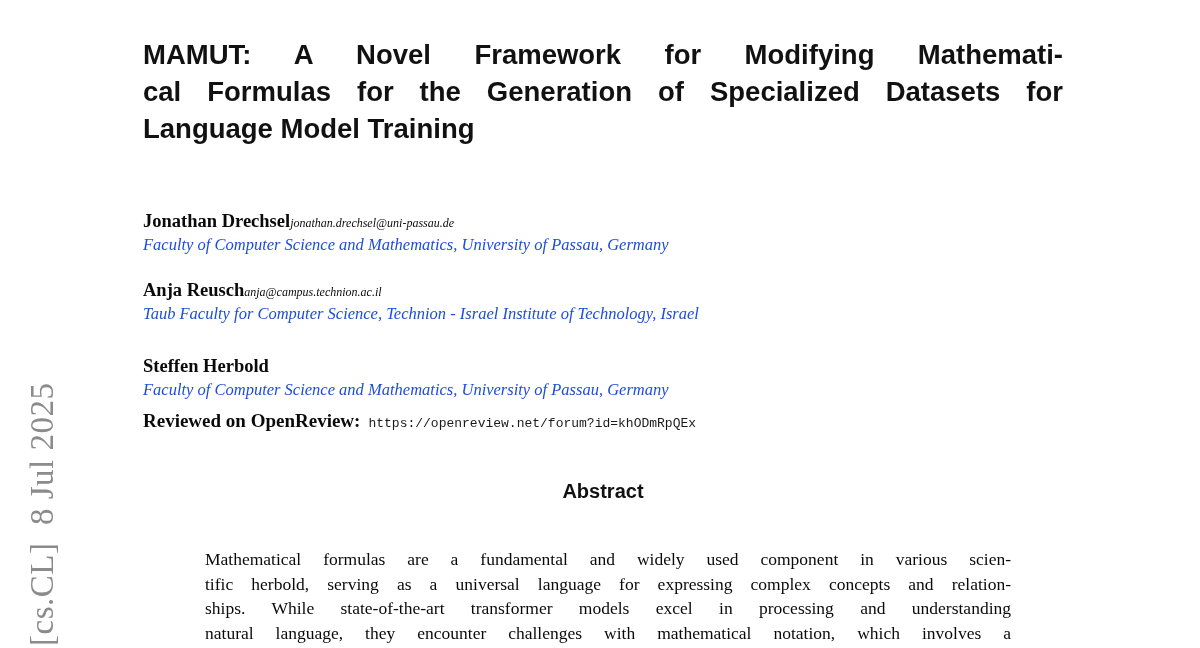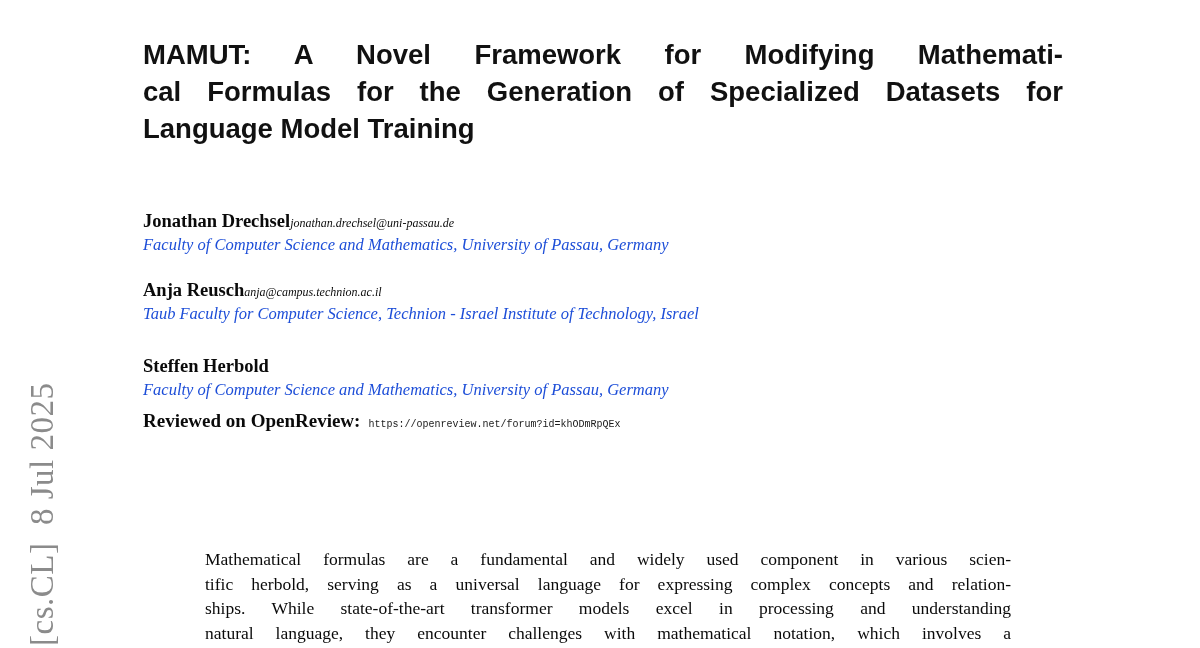--- a/index.html
+++ b/index.html
@@ -86,7 +86,7 @@
   }
   .review-url {
     font-family: "Liberation Mono", "DejaVu Sans Mono", monospace;
-    font-size: 10px;
+    font-size: 13px;
     color: #1a1a1a;
     margin-left: 8px;
   }

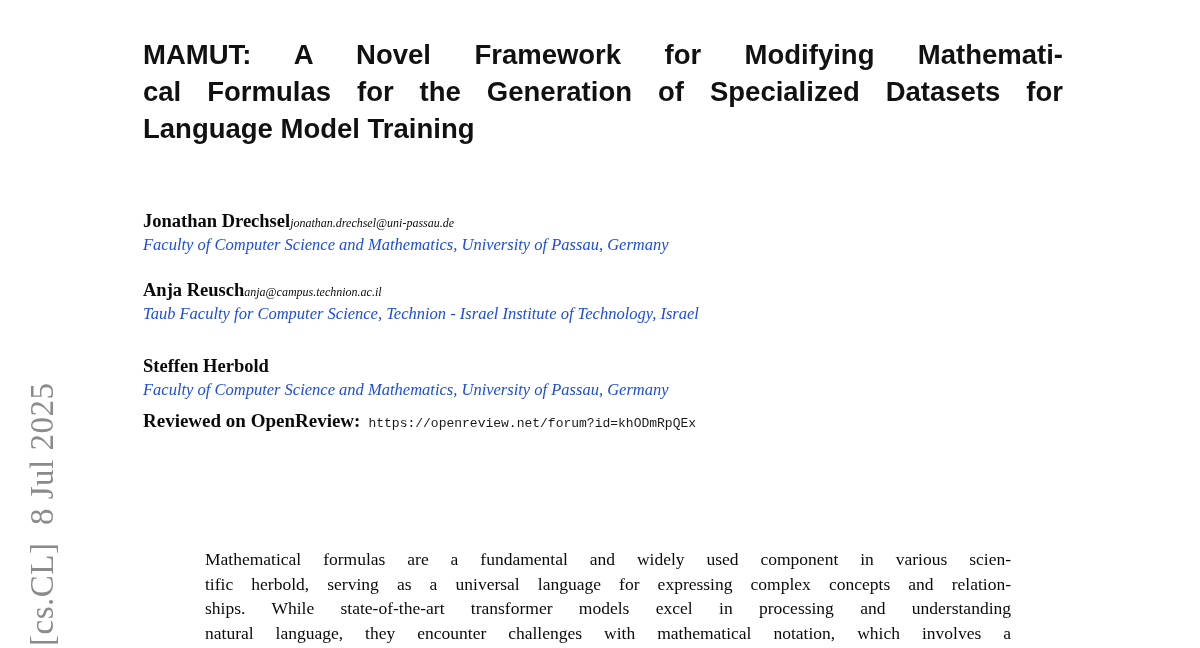--- a/index.html
+++ b/index.html
@@ -159,6 +159,7 @@
       <span class="review-label">Reviewed on OpenReview:</span><span class="review-url">https://openreview.net/forum?id=khODmRpQEx</span>
     </div>
 
+    <div class="abstract-heading">Abstract</div>
 
     <div class="abstract">
       <span class="aline">Mathematical formulas are a fundamental and widely used component in various scien-</span>

